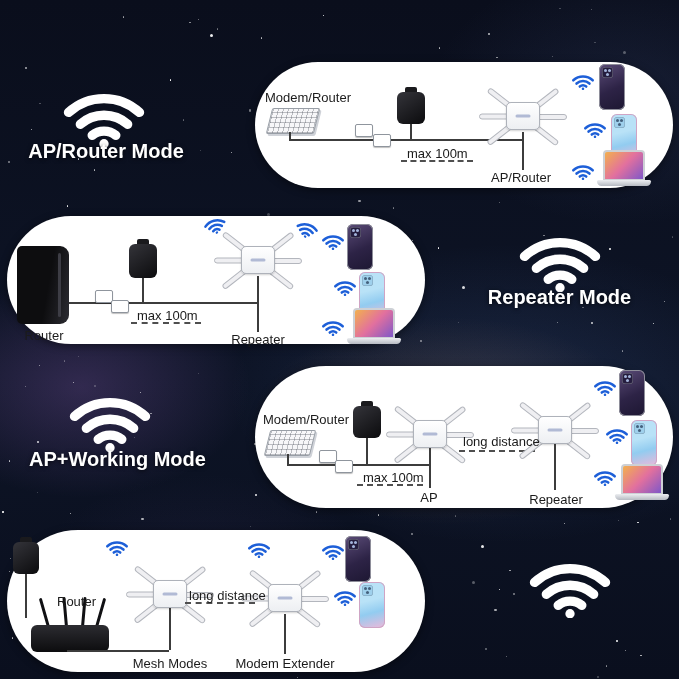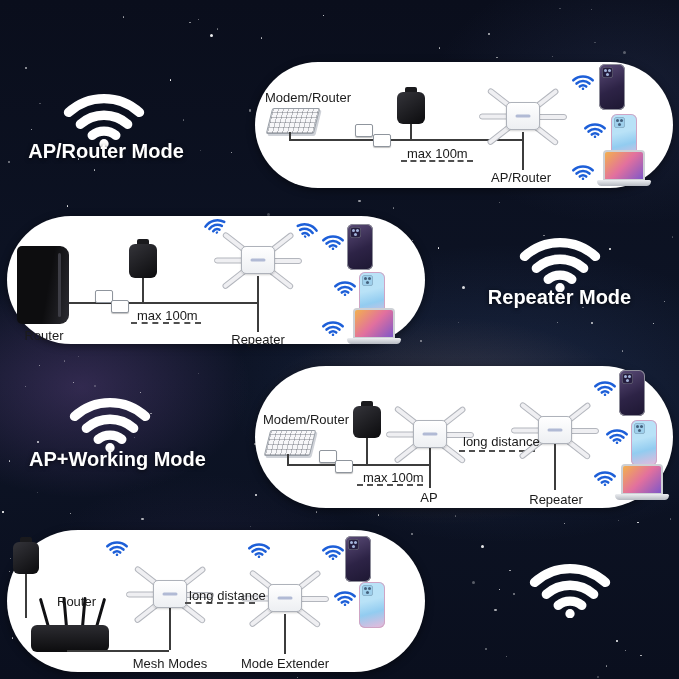--- a/index.html
+++ b/index.html
@@ -498,7 +498,7 @@
       <div class="ant-box"></div>
     </div>
     <div class="wv" style="left:277px;top:84px;height:40px"></div>
-    <div class="lbl" style="left:228px;top:126px;width:100px;text-align:center">Mode Extender</div>
+    <div class="lbl" style="left:228px;top:126px;width:100px;text-align:center">Modem Extender</div>
     <span class="wifi wifi-s" style="left: 314px; top: 12px; color: rgb(29, 95, 216);"><svg viewBox="0 0 100 78" width="100%" height="100%" aria-hidden="true">
           <path d="M8 36 A62 62 0 0 1 92 36" fill="none" stroke="currentColor" stroke-width="11" stroke-linecap="round"></path>
           <path d="M22 50 A42 42 0 0 1 78 50" fill="none" stroke="currentColor" stroke-width="11" stroke-linecap="round"></path>

